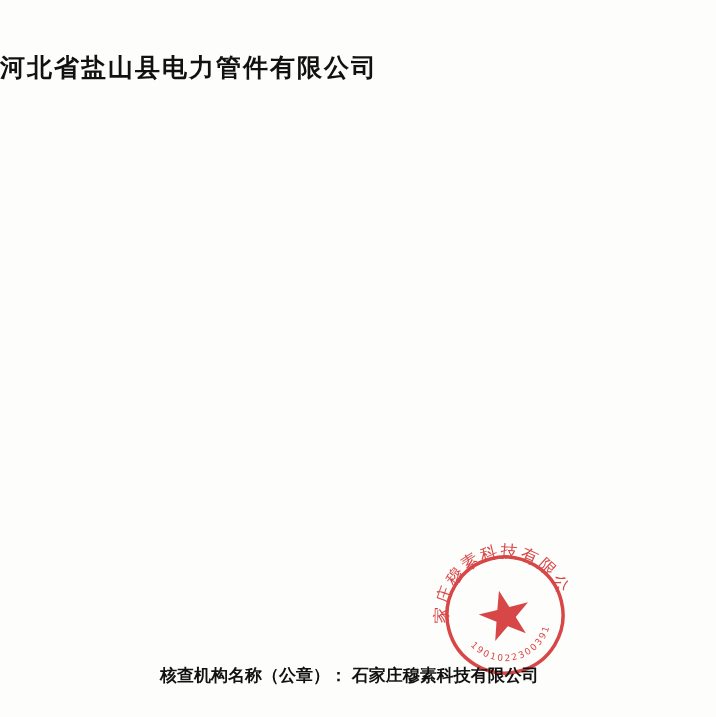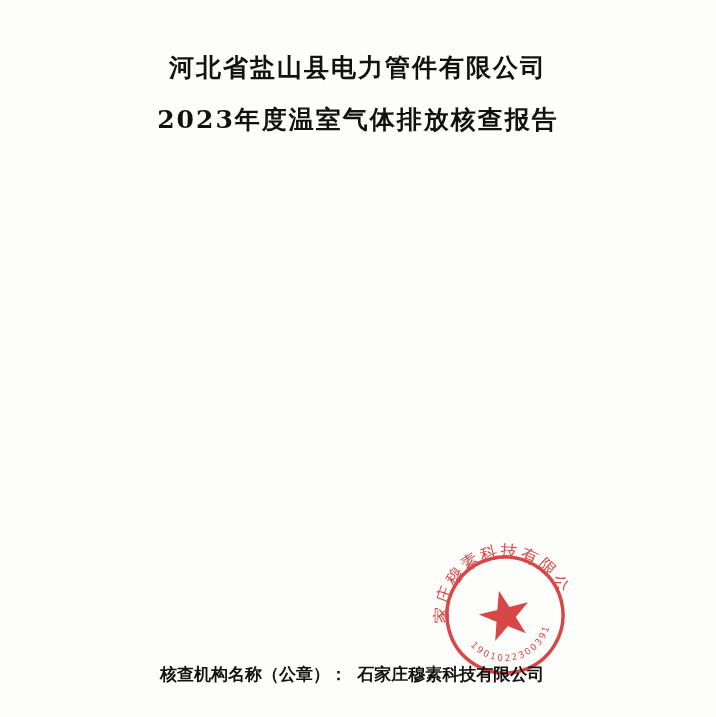--- a/index.html
+++ b/index.html
@@ -26,7 +26,6 @@
     top: 42px;
     left: 0;
     width: 716px;
-    text-align: center;
   }
   .title-line {
     font-family: "DejaVu Serif", "Liberation Serif", serif;

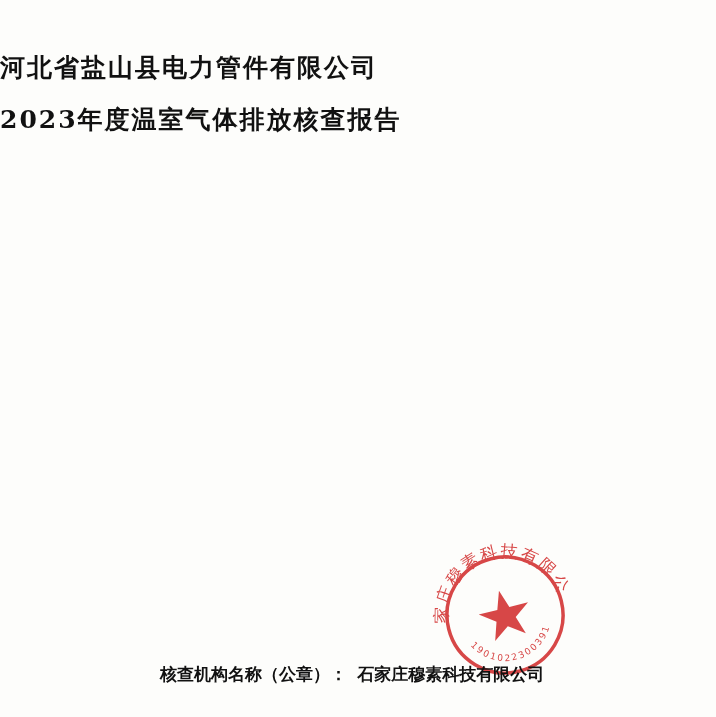--- a/index.html
+++ b/index.html
@@ -79,7 +79,6 @@
 
   <div class="title-block">
     <div class="title-line">河北省盐山县电力管件有限公司</div>
-    <div class="title-line">2023年度温室气体排放核查报告</div>
   </div>
 
   <div class="seal">

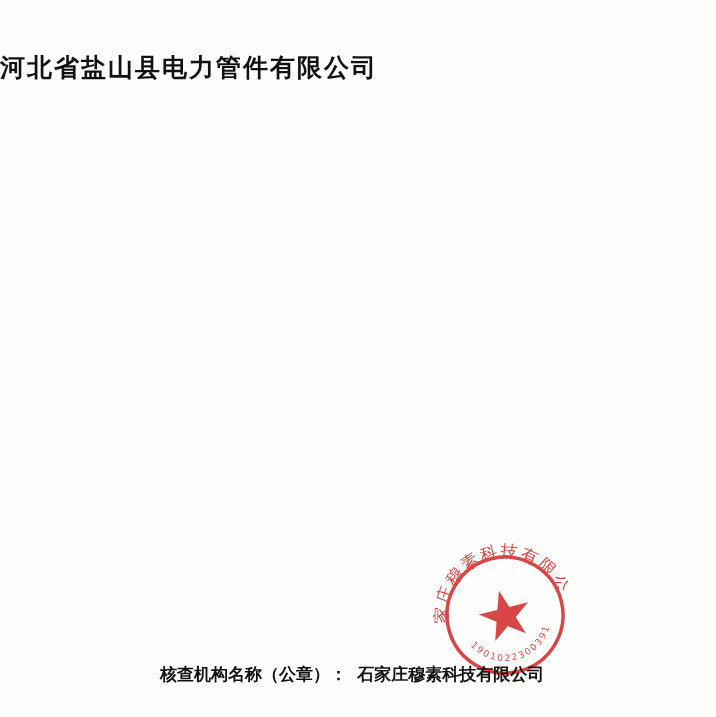--- a/index.html
+++ b/index.html
@@ -43,7 +43,7 @@
     width: 520px;
   }
   .footer-row {
-    font-family: Liberation Mono, monospace;
+    font-family: Liberation Sans, sans-serif;
     font-weight: bold;
     font-size: 17px;
     line-height: 38px;

